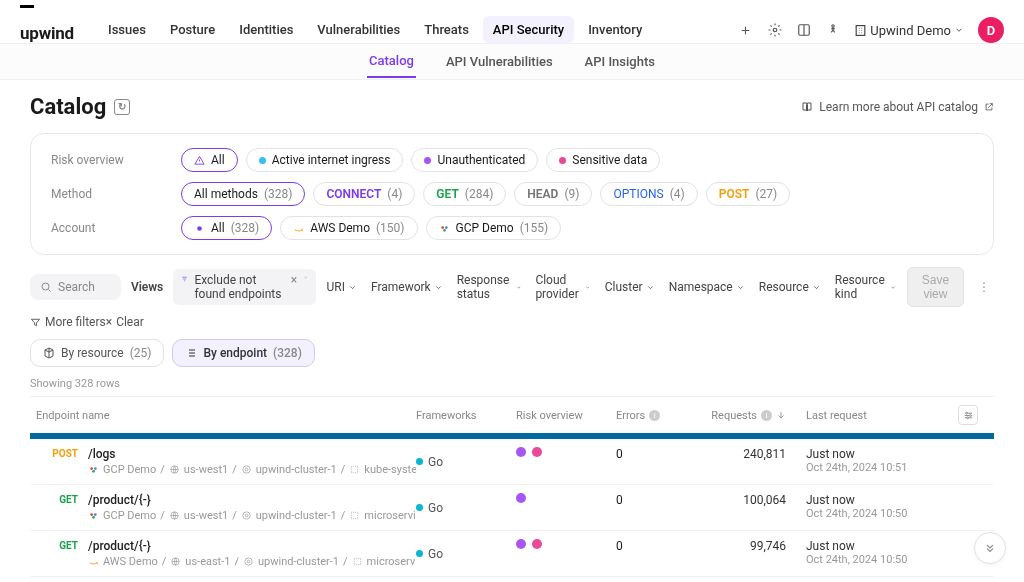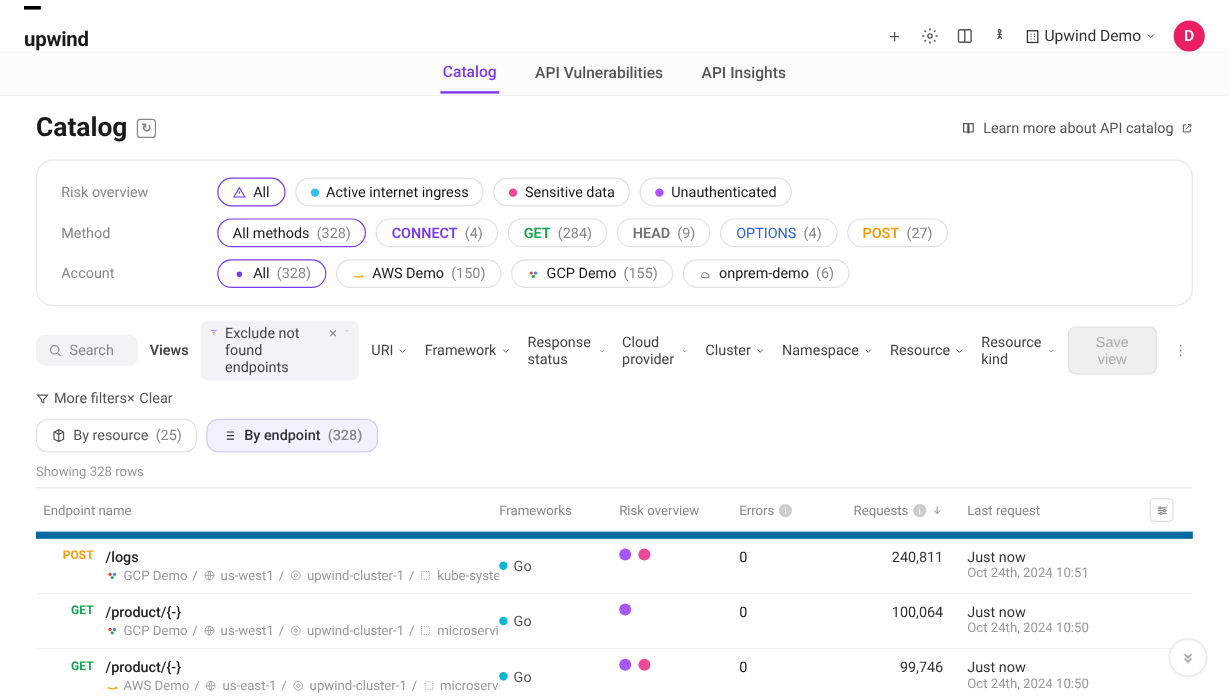--- a/index.html
+++ b/index.html
@@ -81,6 +81,15 @@
 
 <div class="topbar">
   <div class="logo"><span class="bar"></span><br><span>upwind</span></div>
+  <div class="nav" id="nav">
+      <div class="nav-item">Issues</div>
+      <div class="nav-item">Posture</div>
+      <div class="nav-item">Identities</div>
+      <div class="nav-item">Vulnerabilities</div>
+      <div class="nav-item">Threats</div>
+      <div class="nav-item active">API Security</div>
+      <div class="nav-item">Inventory</div>
+    </div>
   <div class="top-right">
     <span class="ticon">
         <svg width="13" height="13" viewBox="0 0 24 24" fill="none" stroke="currentColor" stroke-width="2">

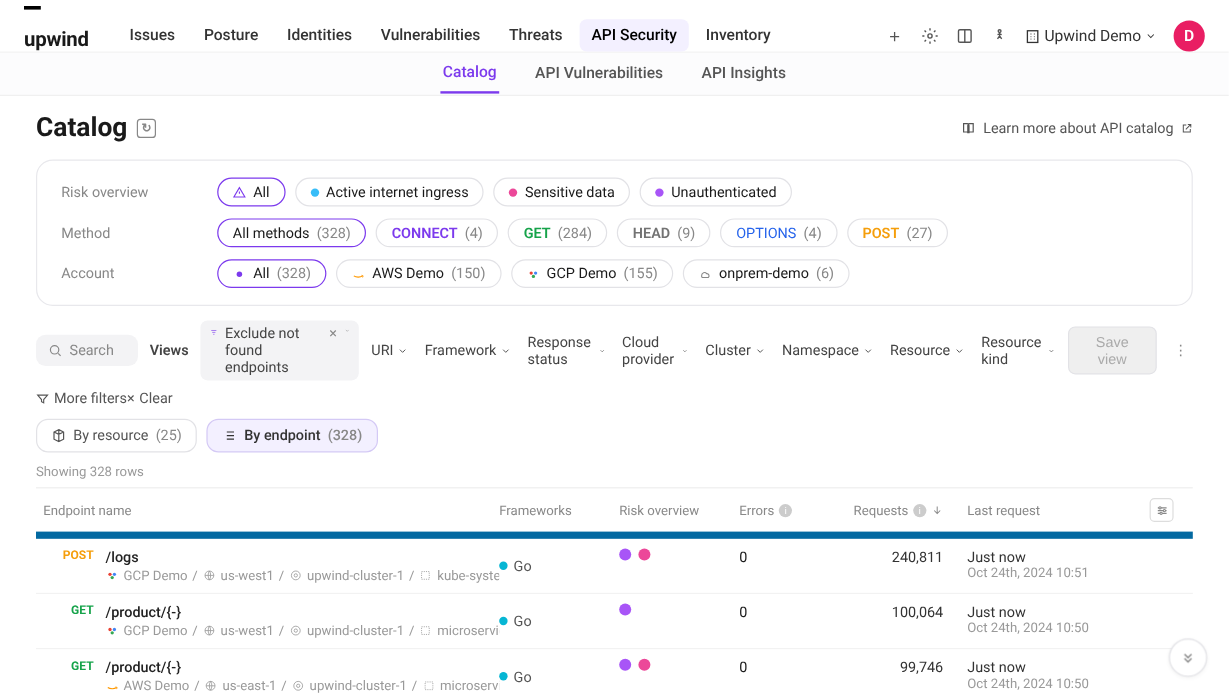--- a/index.html
+++ b/index.html
@@ -166,12 +166,12 @@
             <span>Active internet ingress</span>
           </div>
           <div class="chip">
+            <span class="dot" style="background:#a855f7"></span>
+            <span>Unauthenticated</span>
+          </div>
+          <div class="chip">
             <span class="dot" style="background:#ec4899"></span>
             <span>Sensitive data</span>
-          </div>
-          <div class="chip">
-            <span class="dot" style="background:#a855f7"></span>
-            <span>Unauthenticated</span>
           </div>
         </div>
     </div>

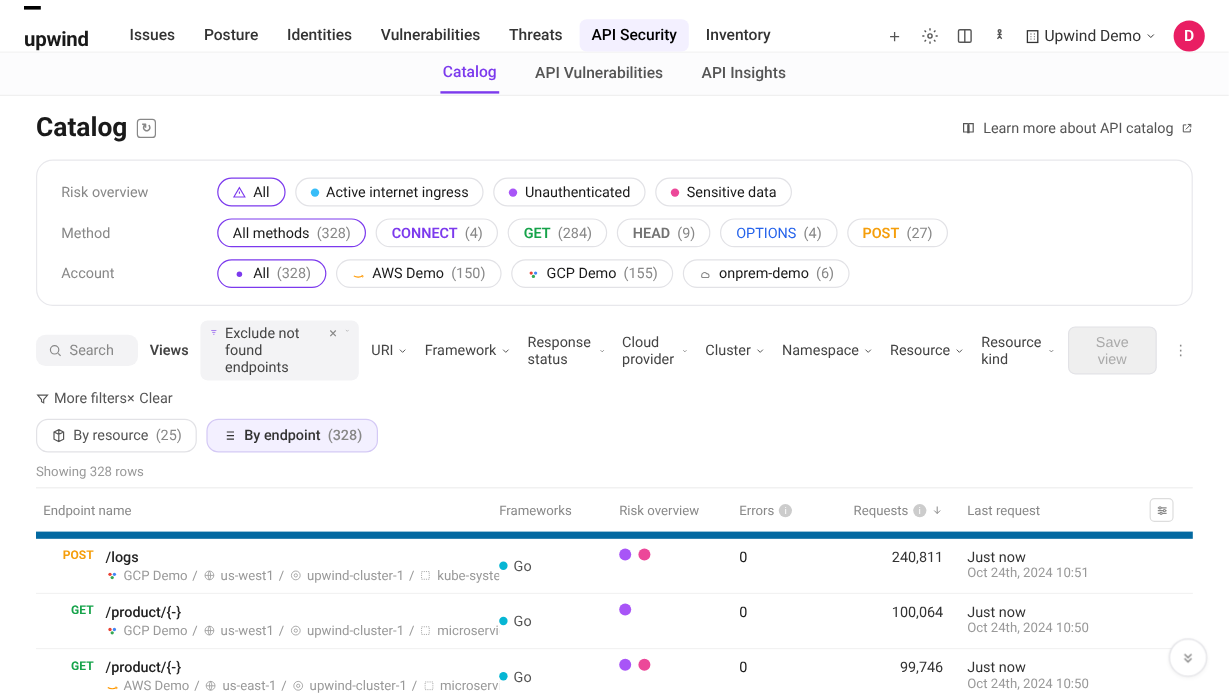--- a/index.html
+++ b/index.html
@@ -231,13 +231,6 @@
             <span>GCP Demo</span>
             <span class="cnt">(155)</span>
           </div>
-          <div class="chip">
-            <svg class="crumb-ico" viewBox="0 0 24 24" fill="none" stroke="#888" stroke-width="2">
-              <path d="M6 14a5 5 0 019-3 4 4 0 013 7H7a4 4 0 01-1-4z"></path>
-            </svg>
-            <span>onprem-demo</span>
-            <span class="cnt">(6)</span>
-          </div>
         </div>
     </div>
   </div>

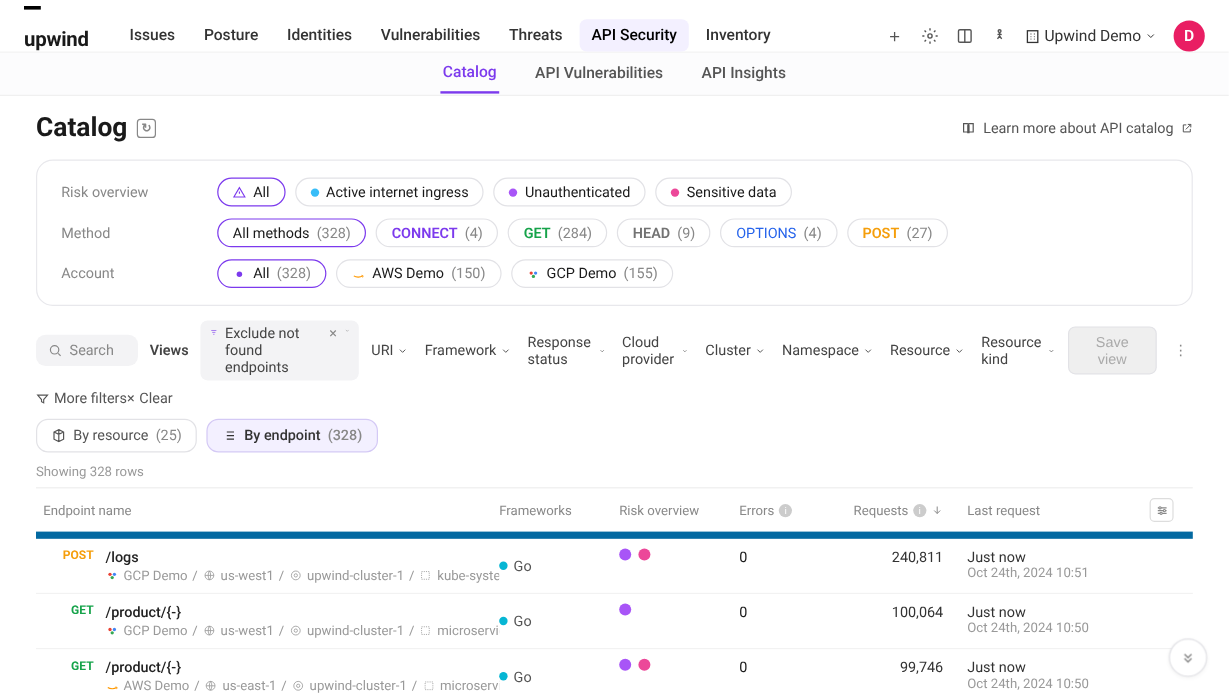--- a/index.html
+++ b/index.html
@@ -42,7 +42,7 @@
 .view-pill{background:#f3f3f5;border-radius:6px;padding:4px 8px;display:flex;align-items:flex-start;gap:6px;color:#444}
 .view-pill .x{cursor:pointer;color:#888}
 .dd{color:#444;cursor:pointer;display:flex;align-items:center;gap:3px}
-.save-btn{margin-left:auto;border:1px solid #e2e2e6;border-radius:6px;padding:5px 20px;color:#aaa;font-size:12px}
+.save-btn{margin-left:auto;border:1px solid #e2e2e6;border-radius:6px;padding:5px 10px;color:#aaa;font-size:12px}
 .kebab{color:#888;cursor:pointer;padding:0 4px}
 .toolbar2{display:flex;font-size:12px;color:#555;margin-bottom:10px}
 .tb2-item{display:flex;align-items:center;gap:4px;cursor:pointer}

